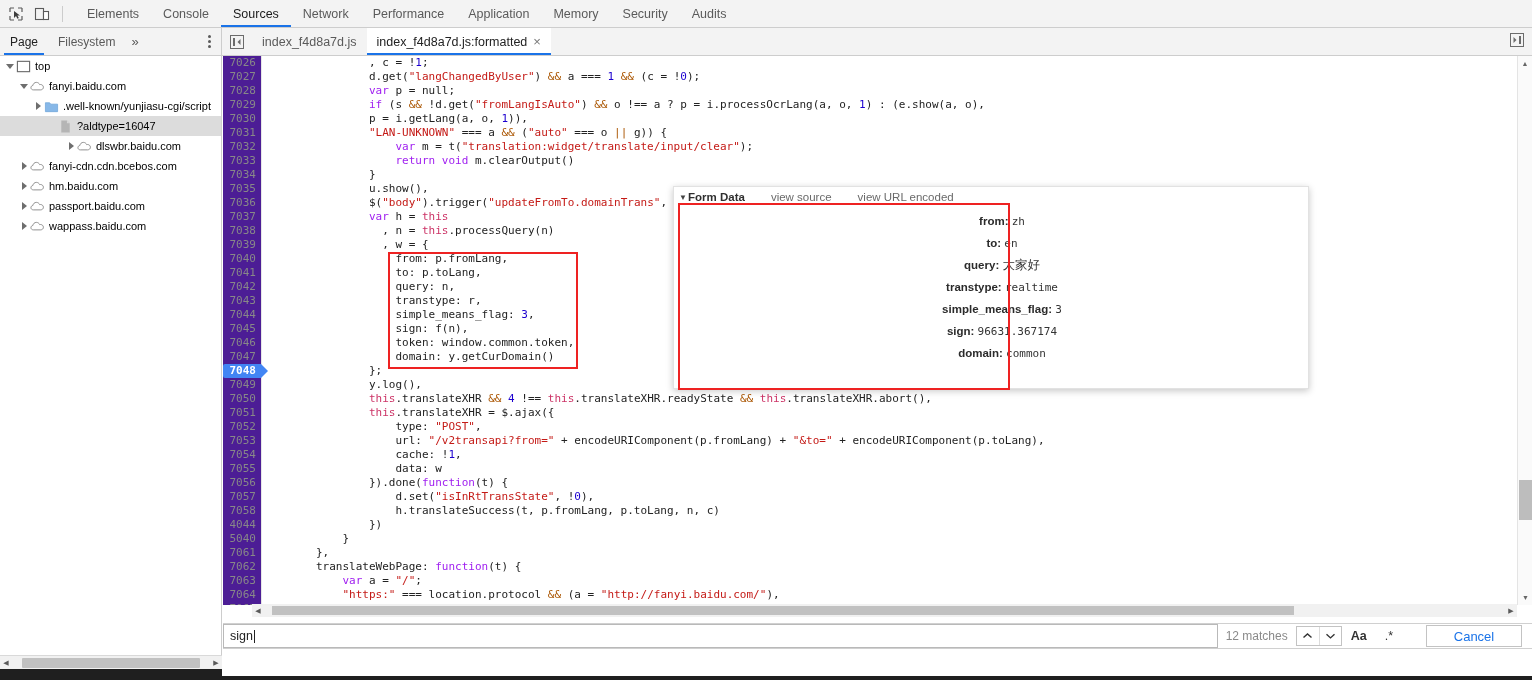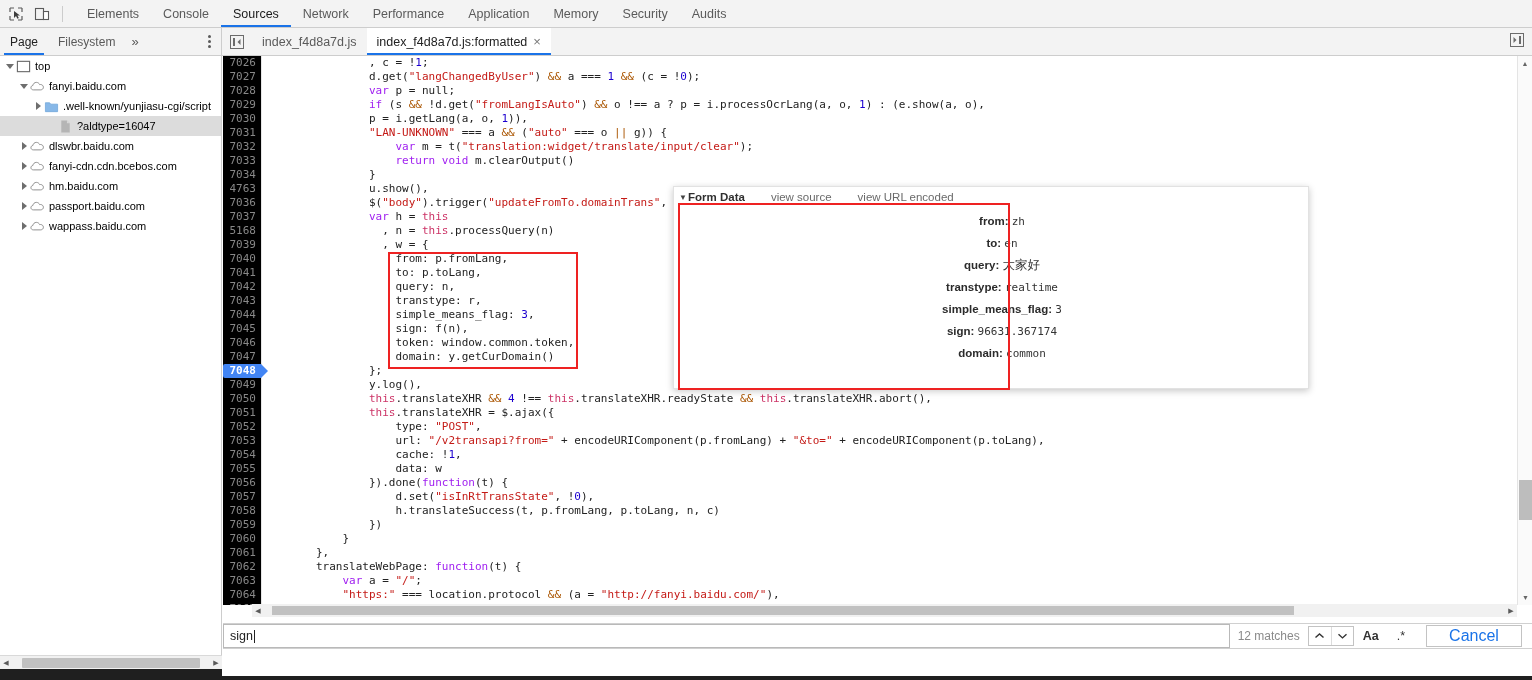--- a/index.html
+++ b/index.html
@@ -106,7 +106,7 @@
   }
   .gutter {
     position:absolute; left:0; top:0; width:39px; height:549px;
-    background:#000000; border-right:1px solid #e6e6e6;
+    background:#4c1d95; border-right:1px solid #e6e6e6;
   }
   .ln {
     height:14px; line-height:14px; text-align:right; padding-right:5px;

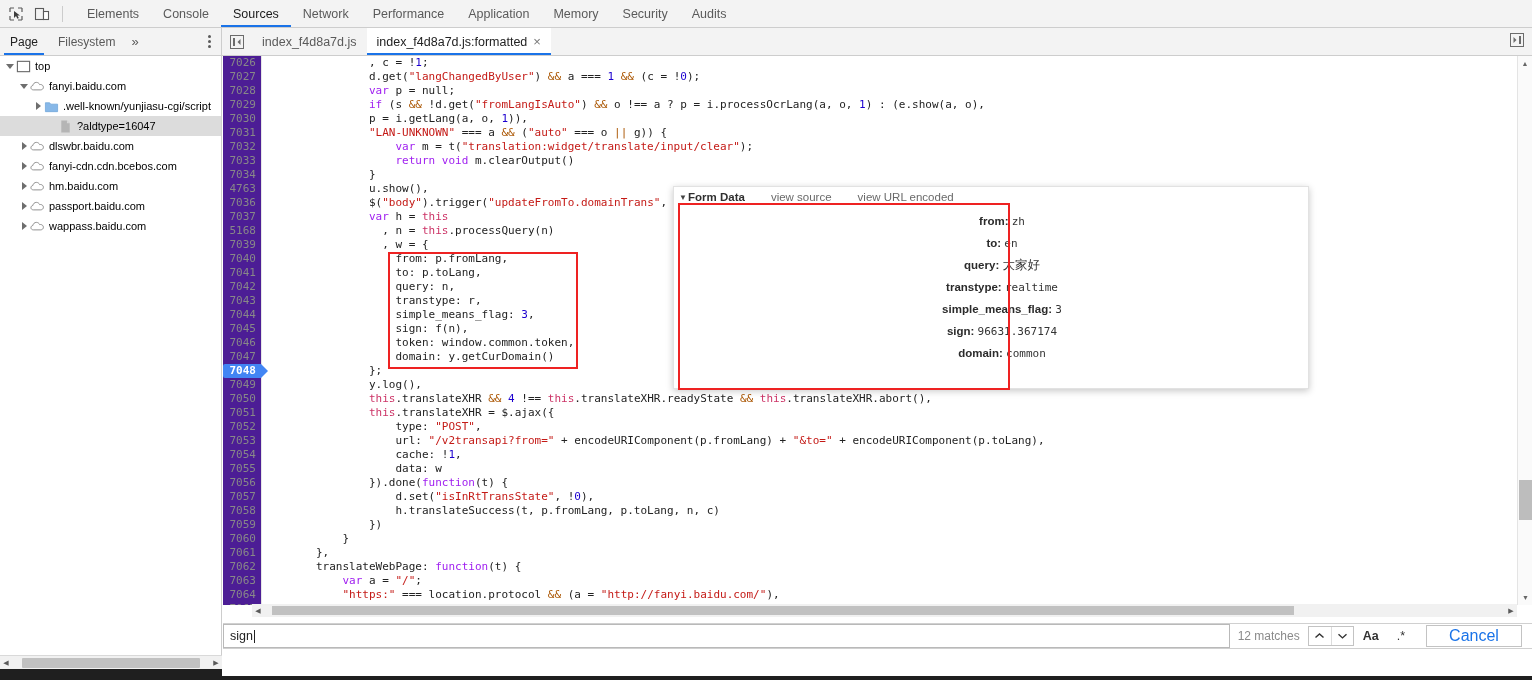--- a/index.html
+++ b/index.html
@@ -345,7 +345,7 @@
           </span>
           <span class="t-label">?aldtype=16047</span>
         </div>
-        <div class="tree-row" style="padding-left: 18px;">
+        <div class="tree-row" style="padding-left: 18px; margin-left: 47px;">
           <span class="twisty">
             <i class="tri-right"></i>
           </span>

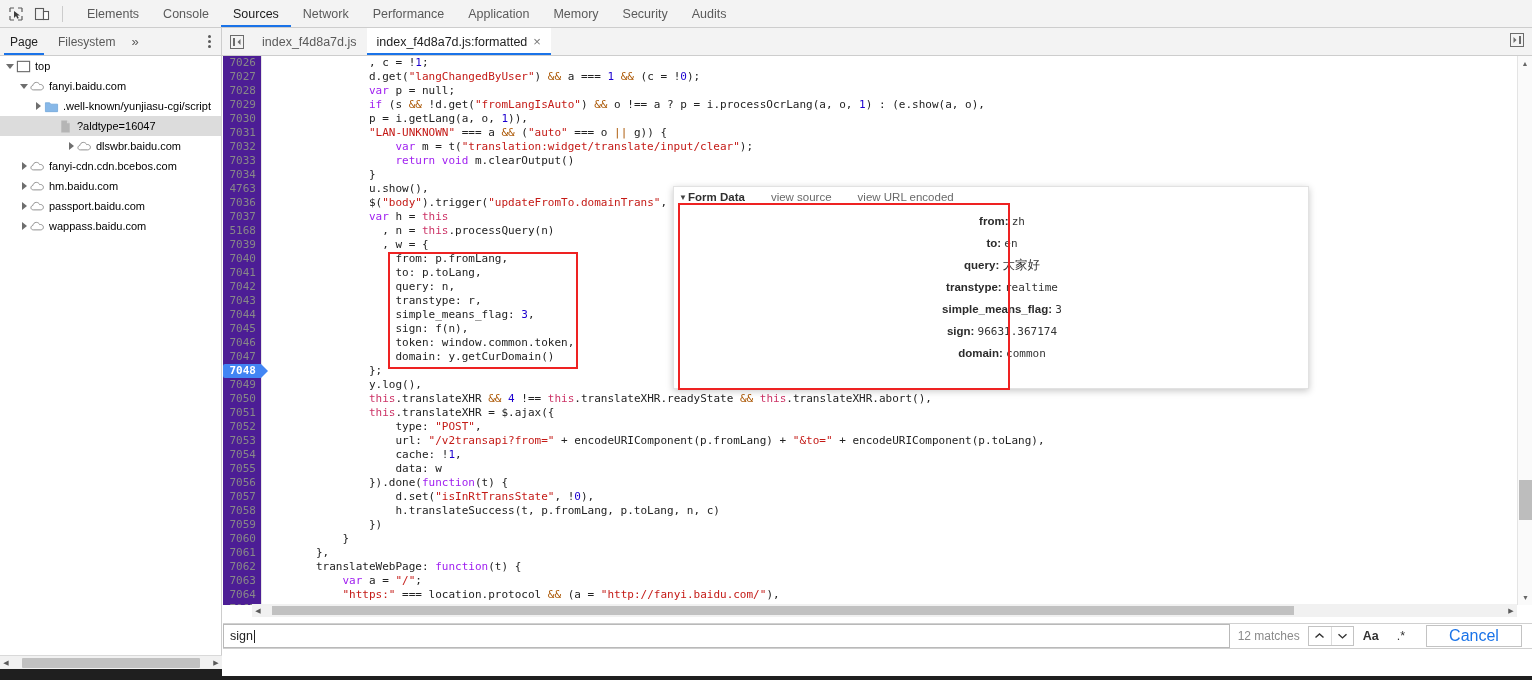--- a/index.html
+++ b/index.html
@@ -423,7 +423,7 @@
           <div class="ln">7032</div>
           <div class="ln">7033</div>
           <div class="ln">7034</div>
-          <div class="ln">4763</div>
+          <div class="ln">7035</div>
           <div class="ln">7036</div>
           <div class="ln">7037</div>
           <div class="ln">5168</div>

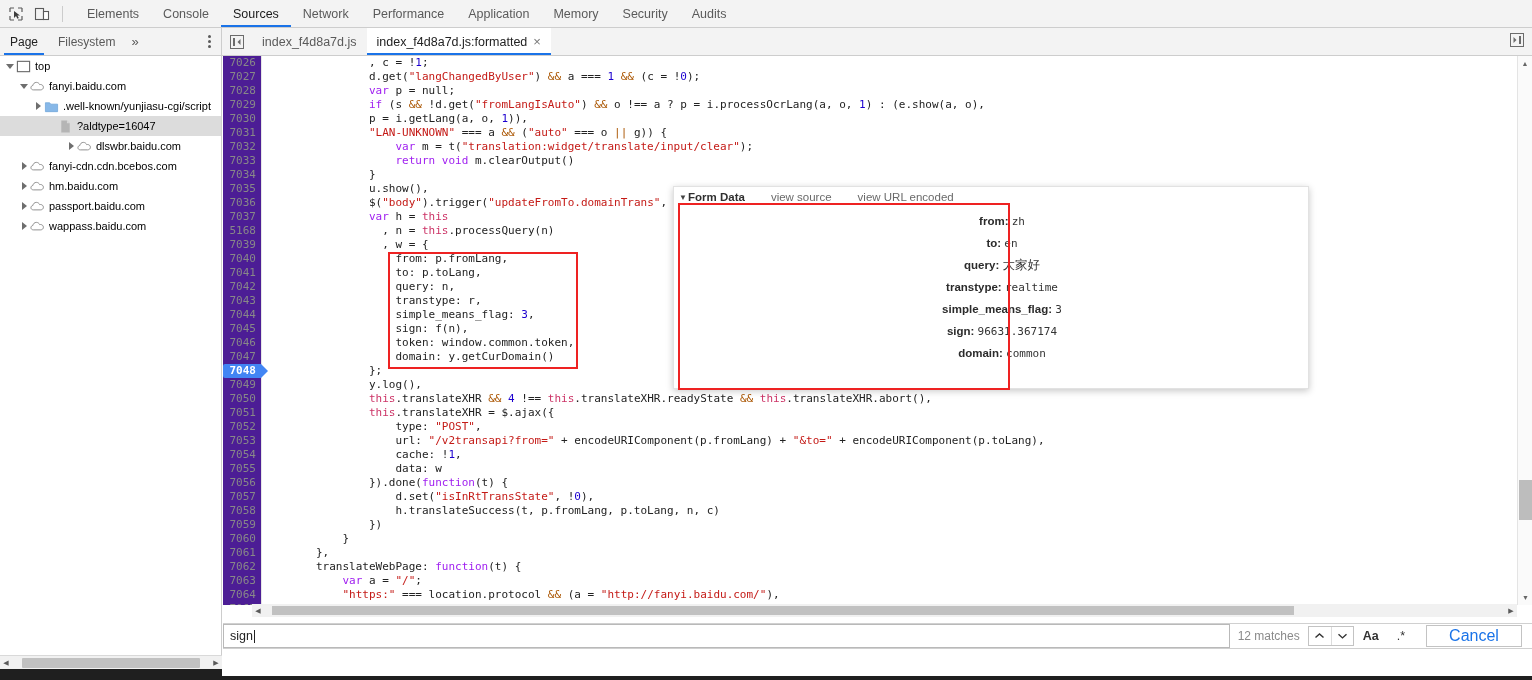--- a/index.html
+++ b/index.html
@@ -426,7 +426,7 @@
           <div class="ln">7035</div>
           <div class="ln">7036</div>
           <div class="ln">7037</div>
-          <div class="ln">5168</div>
+          <div class="ln">7038</div>
           <div class="ln">7039</div>
           <div class="ln">7040</div>
           <div class="ln">7041</div>

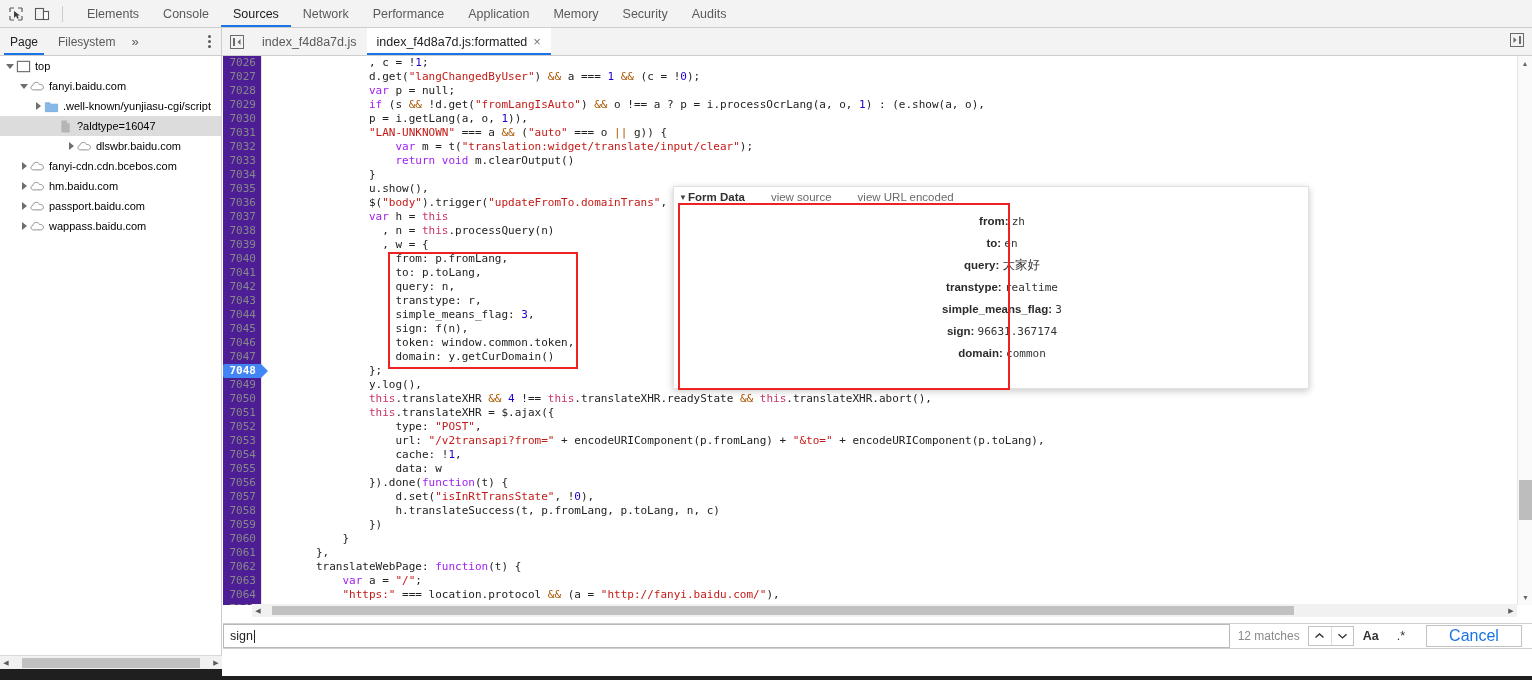--- a/index.html
+++ b/index.html
@@ -447,7 +447,7 @@
           <div class="ln">7056</div>
           <div class="ln">7057</div>
           <div class="ln">7058</div>
-          <div class="ln">7059</div>
+          <div class="ln">4044</div>
           <div class="ln">7060</div>
           <div class="ln">7061</div>
           <div class="ln">7062</div>

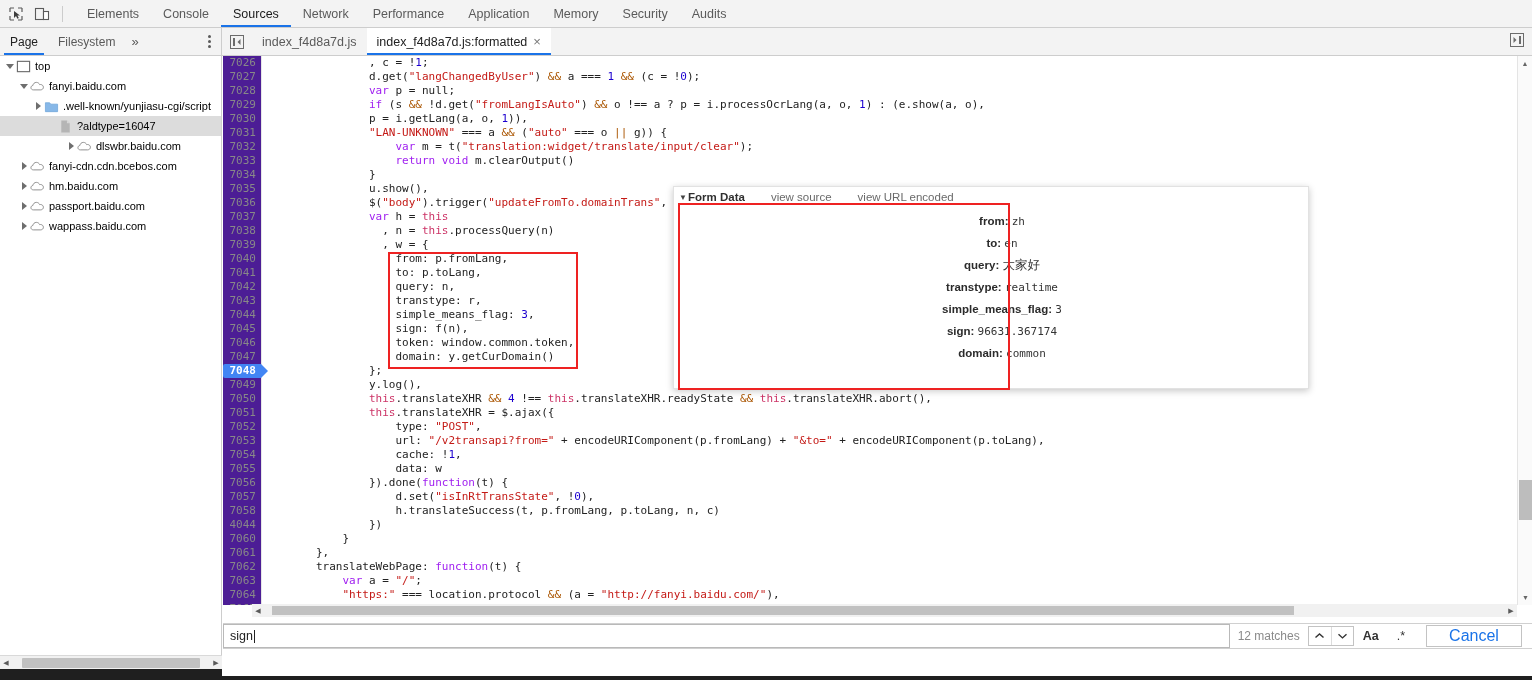--- a/index.html
+++ b/index.html
@@ -448,7 +448,7 @@
           <div class="ln">7057</div>
           <div class="ln">7058</div>
           <div class="ln">4044</div>
-          <div class="ln">7060</div>
+          <div class="ln">5040</div>
           <div class="ln">7061</div>
           <div class="ln">7062</div>
           <div class="ln">7063</div>

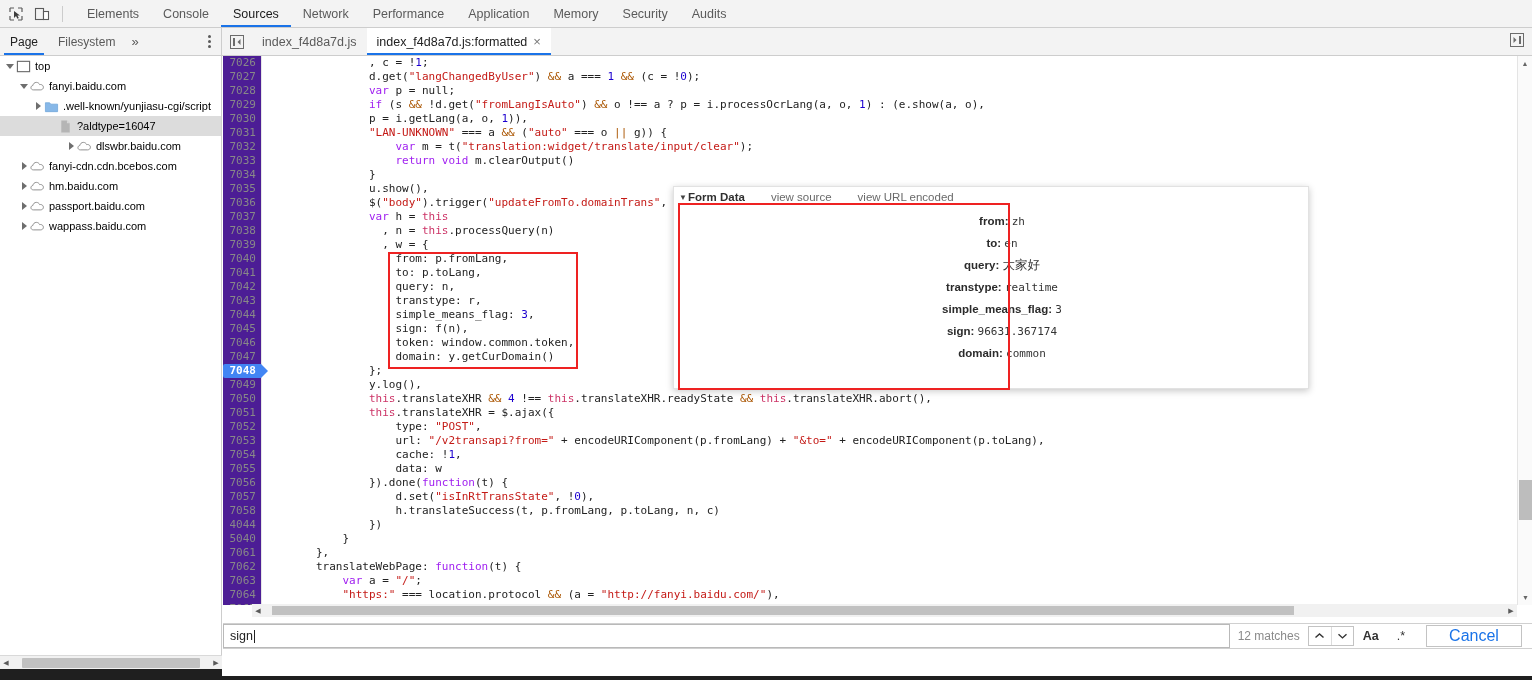--- a/index.html
+++ b/index.html
@@ -167,8 +167,8 @@
   .toggle-btn { padding:0 9px; font-size:12.5px; color:#333; cursor:pointer; }
   .toggle-btn.bold { font-weight:bold; }
   .cancel-btn {
-    margin:0 10px 0 12px; height:22px; min-width:96px; border:1px solid #c3c3c3;
-    background:#fff; color:#1a73e8; font-size:16px; display:flex;
+    margin:0 10px 0 24px; height:22px; min-width:96px; border:1px solid #c3c3c3;
+    background:#fff; color:#1a73e8; font-size:13px; display:flex;
     align-items:center; justify-content:center; cursor:pointer;
   }
 

